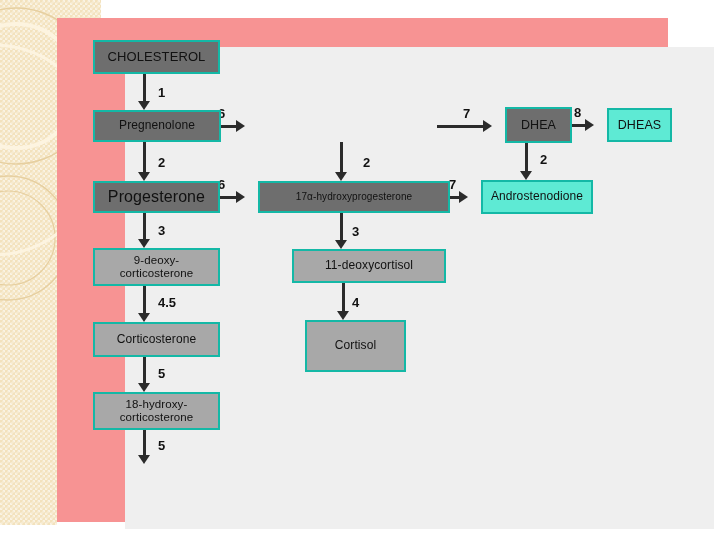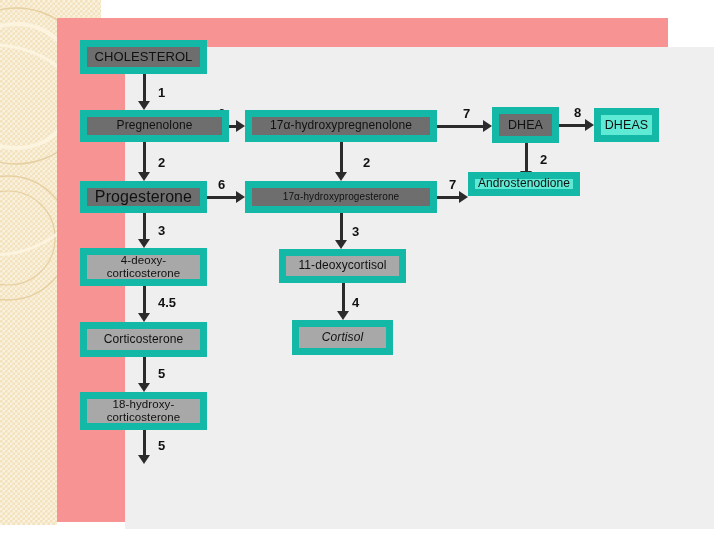--- a/index.html
+++ b/index.html
@@ -47,13 +47,14 @@
   
   .node {
     position: absolute;
-    border: 7px solid #14b8a6;
+    border: 2px solid #14b8a6;
     box-sizing: border-box;
     display: flex; align-items: center; justify-content: center;
     text-align: center;
     color: #111;
     line-height: 1.12;
     letter-spacing: .1px;
+    margin-left: 13px;
   }
   .node span { display:block; }
   .fill-dark  { background: #6e6e6e; }

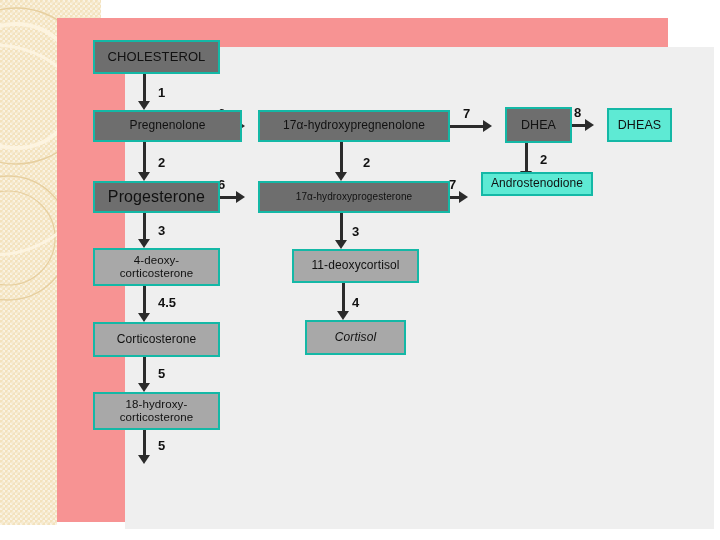--- a/index.html
+++ b/index.html
@@ -160,7 +160,7 @@
           <span>CHOLESTEROL</span>
         </div>
       </div>
-      <div class="node fill-dark" style="left: 80px; top: 110px; width: 149px; height: 32px; font-size: 12px;">
+      <div class="node fill-dark" style="left: 80px; top: 110px; width: 128px; height: 32px; font-size: 12px;">
         <div>
           <span>Pregnenolone</span>
         </div>

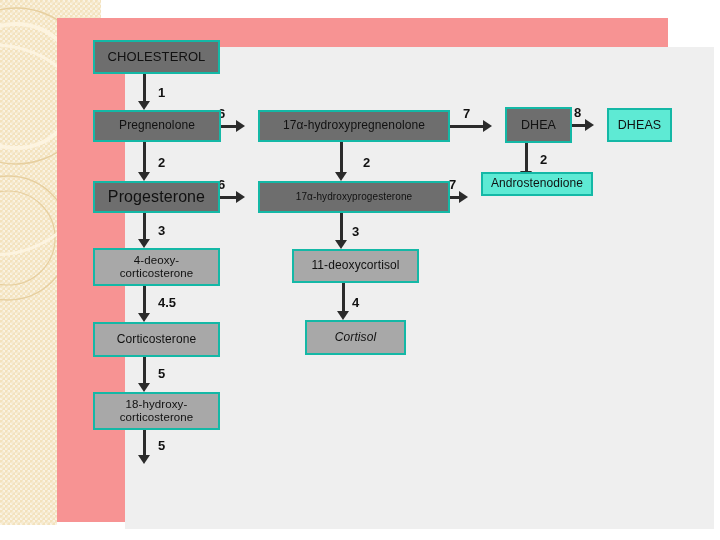--- a/index.html
+++ b/index.html
@@ -187,11 +187,6 @@
           <span>corticosterone</span>
         </div>
       </div>
-      <div class="node fill-dark" style="left: 245px; top: 110px; width: 192px; height: 32px; font-size: 12px;">
-        <div>
-          <span>17α-hydroxypregnenolone</span>
-        </div>
-      </div>
       <div class="node fill-dark" style="left: 245px; top: 181px; width: 192px; height: 32px; font-size: 10px;">
         <div>
           <span>17α-hydroxyprogesterone</span>

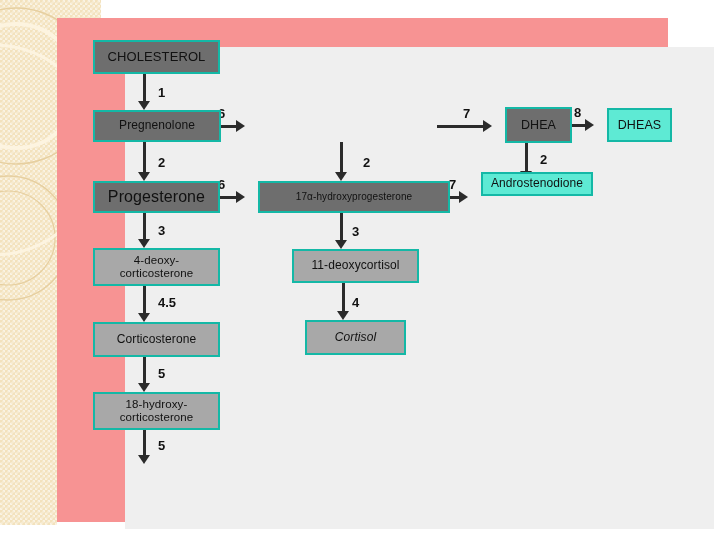--- a/index.html
+++ b/index.html
@@ -212,7 +212,7 @@
           <span>DHEAS</span>
         </div>
       </div>
-      <div class="node fill-light" style="left: 468px; top: 172px; width: 112px; height: 24px; font-size: 12px;">
+      <div class="node fill-light" style="left: 468px; top: 180px; width: 112px; height: 34px; font-size: 12px;">
         <div>
           <span>Androstenodione</span>
         </div>

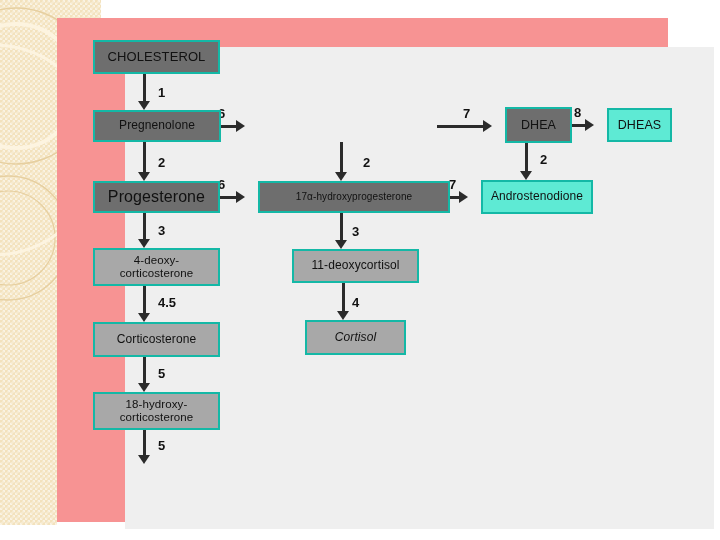--- a/index.html
+++ b/index.html
@@ -172,7 +172,7 @@
       </div>
       <div class="node fill-mid" style="left: 80px; top: 248px; width: 127px; height: 38px; font-size: 11.5px;">
         <div>
-          <span>4-deoxy-</span>
+          <span>9-deoxy-</span>
           <span>corticosterone</span>
         </div>
       </div>

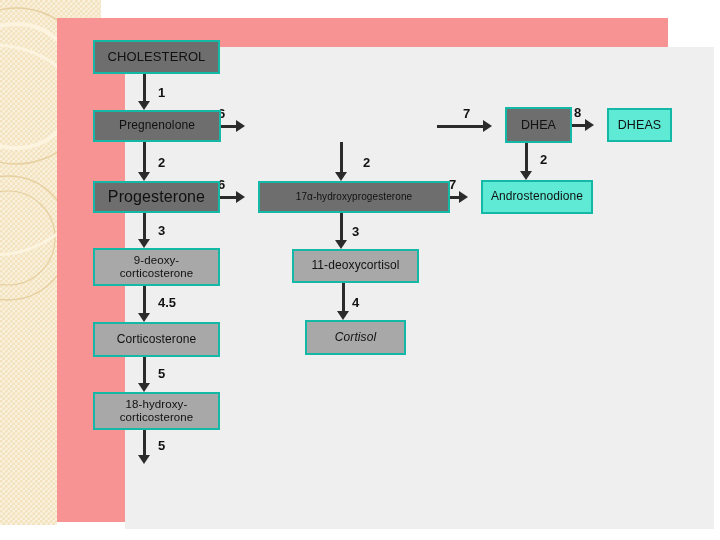--- a/index.html
+++ b/index.html
@@ -192,7 +192,7 @@
           <span>17α-hydroxyprogesterone</span>
         </div>
       </div>
-      <div class="node fill-mid" style="left: 279px; top: 249px; width: 127px; height: 34px; font-size: 12px; text-align: center;">
+      <div class="node fill-mid" style="left: 279px; top: 249px; width: 154px; height: 34px; font-size: 12px; text-align: center;">
         <div>
           <span>11-deoxycortisol</span>
         </div>

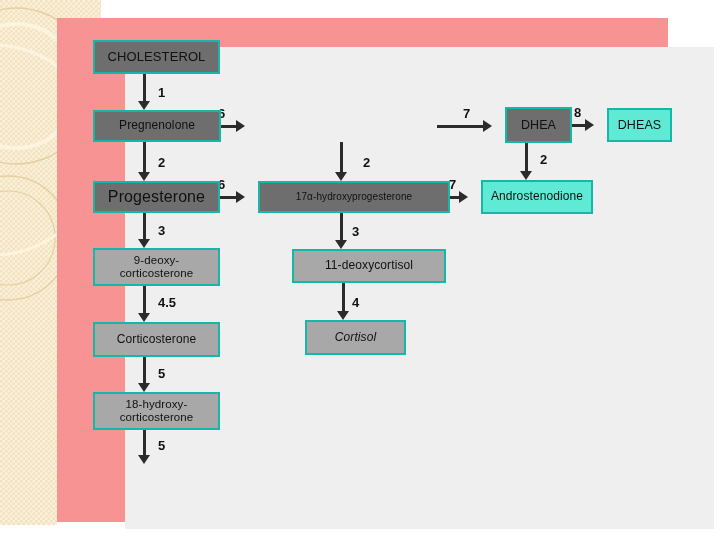--- a/index.html
+++ b/index.html
@@ -197,7 +197,7 @@
           <span>11-deoxycortisol</span>
         </div>
       </div>
-      <div class="node fill-mid" style="left: 292px; top: 320px; width: 101px; height: 35px; font-size: 12px; font-style: italic;">
+      <div class="node fill-mid" style="left: 292px; top: 320px; width: 101px; height: 52px; font-size: 12px;">
         <div>
           <span>Cortisol</span>
         </div>

